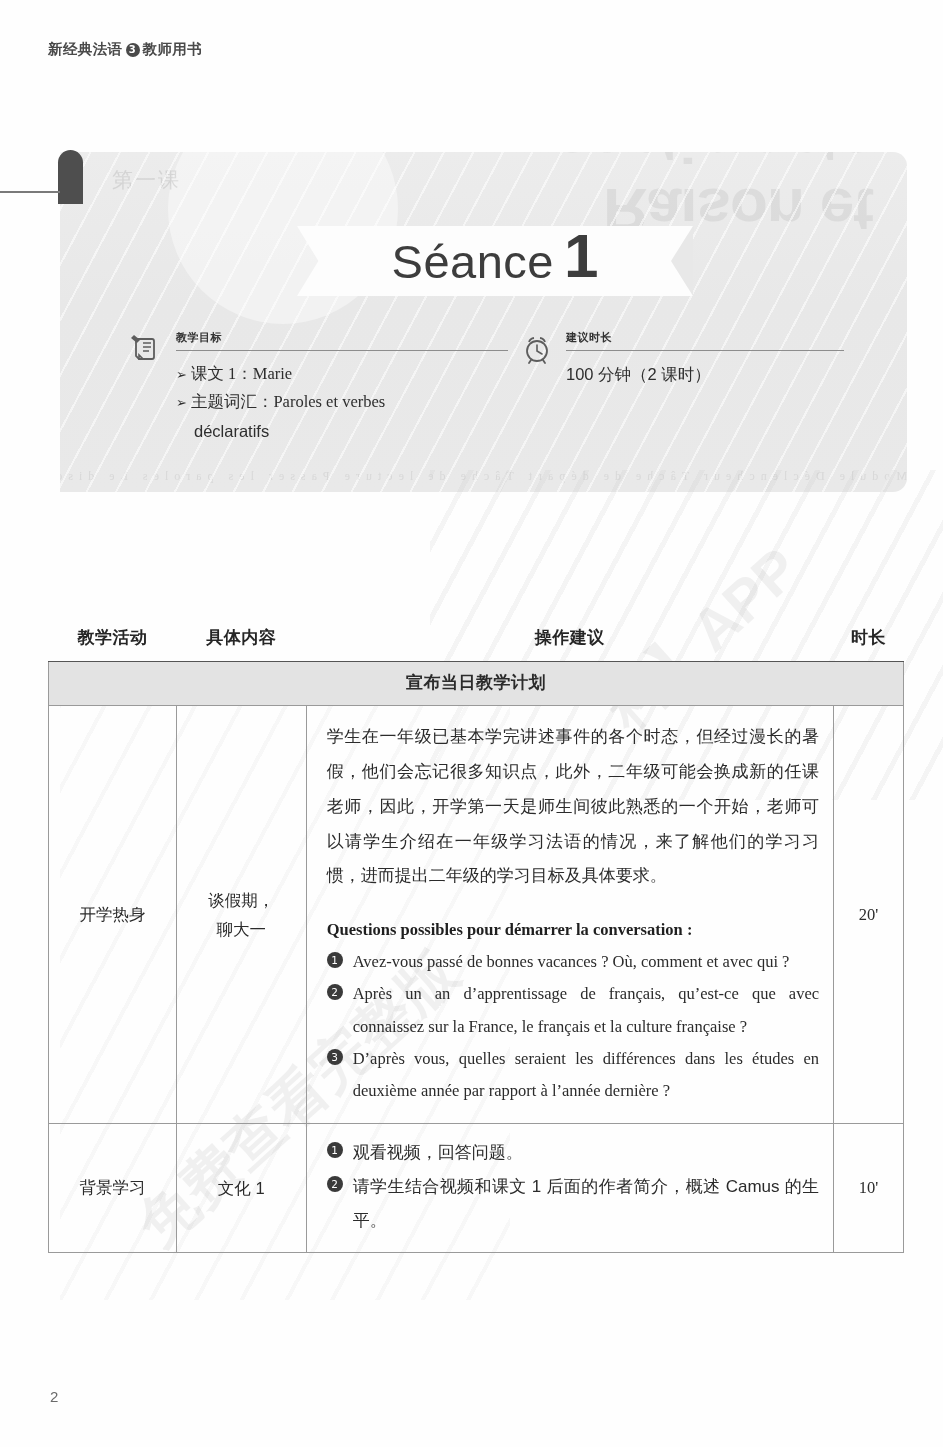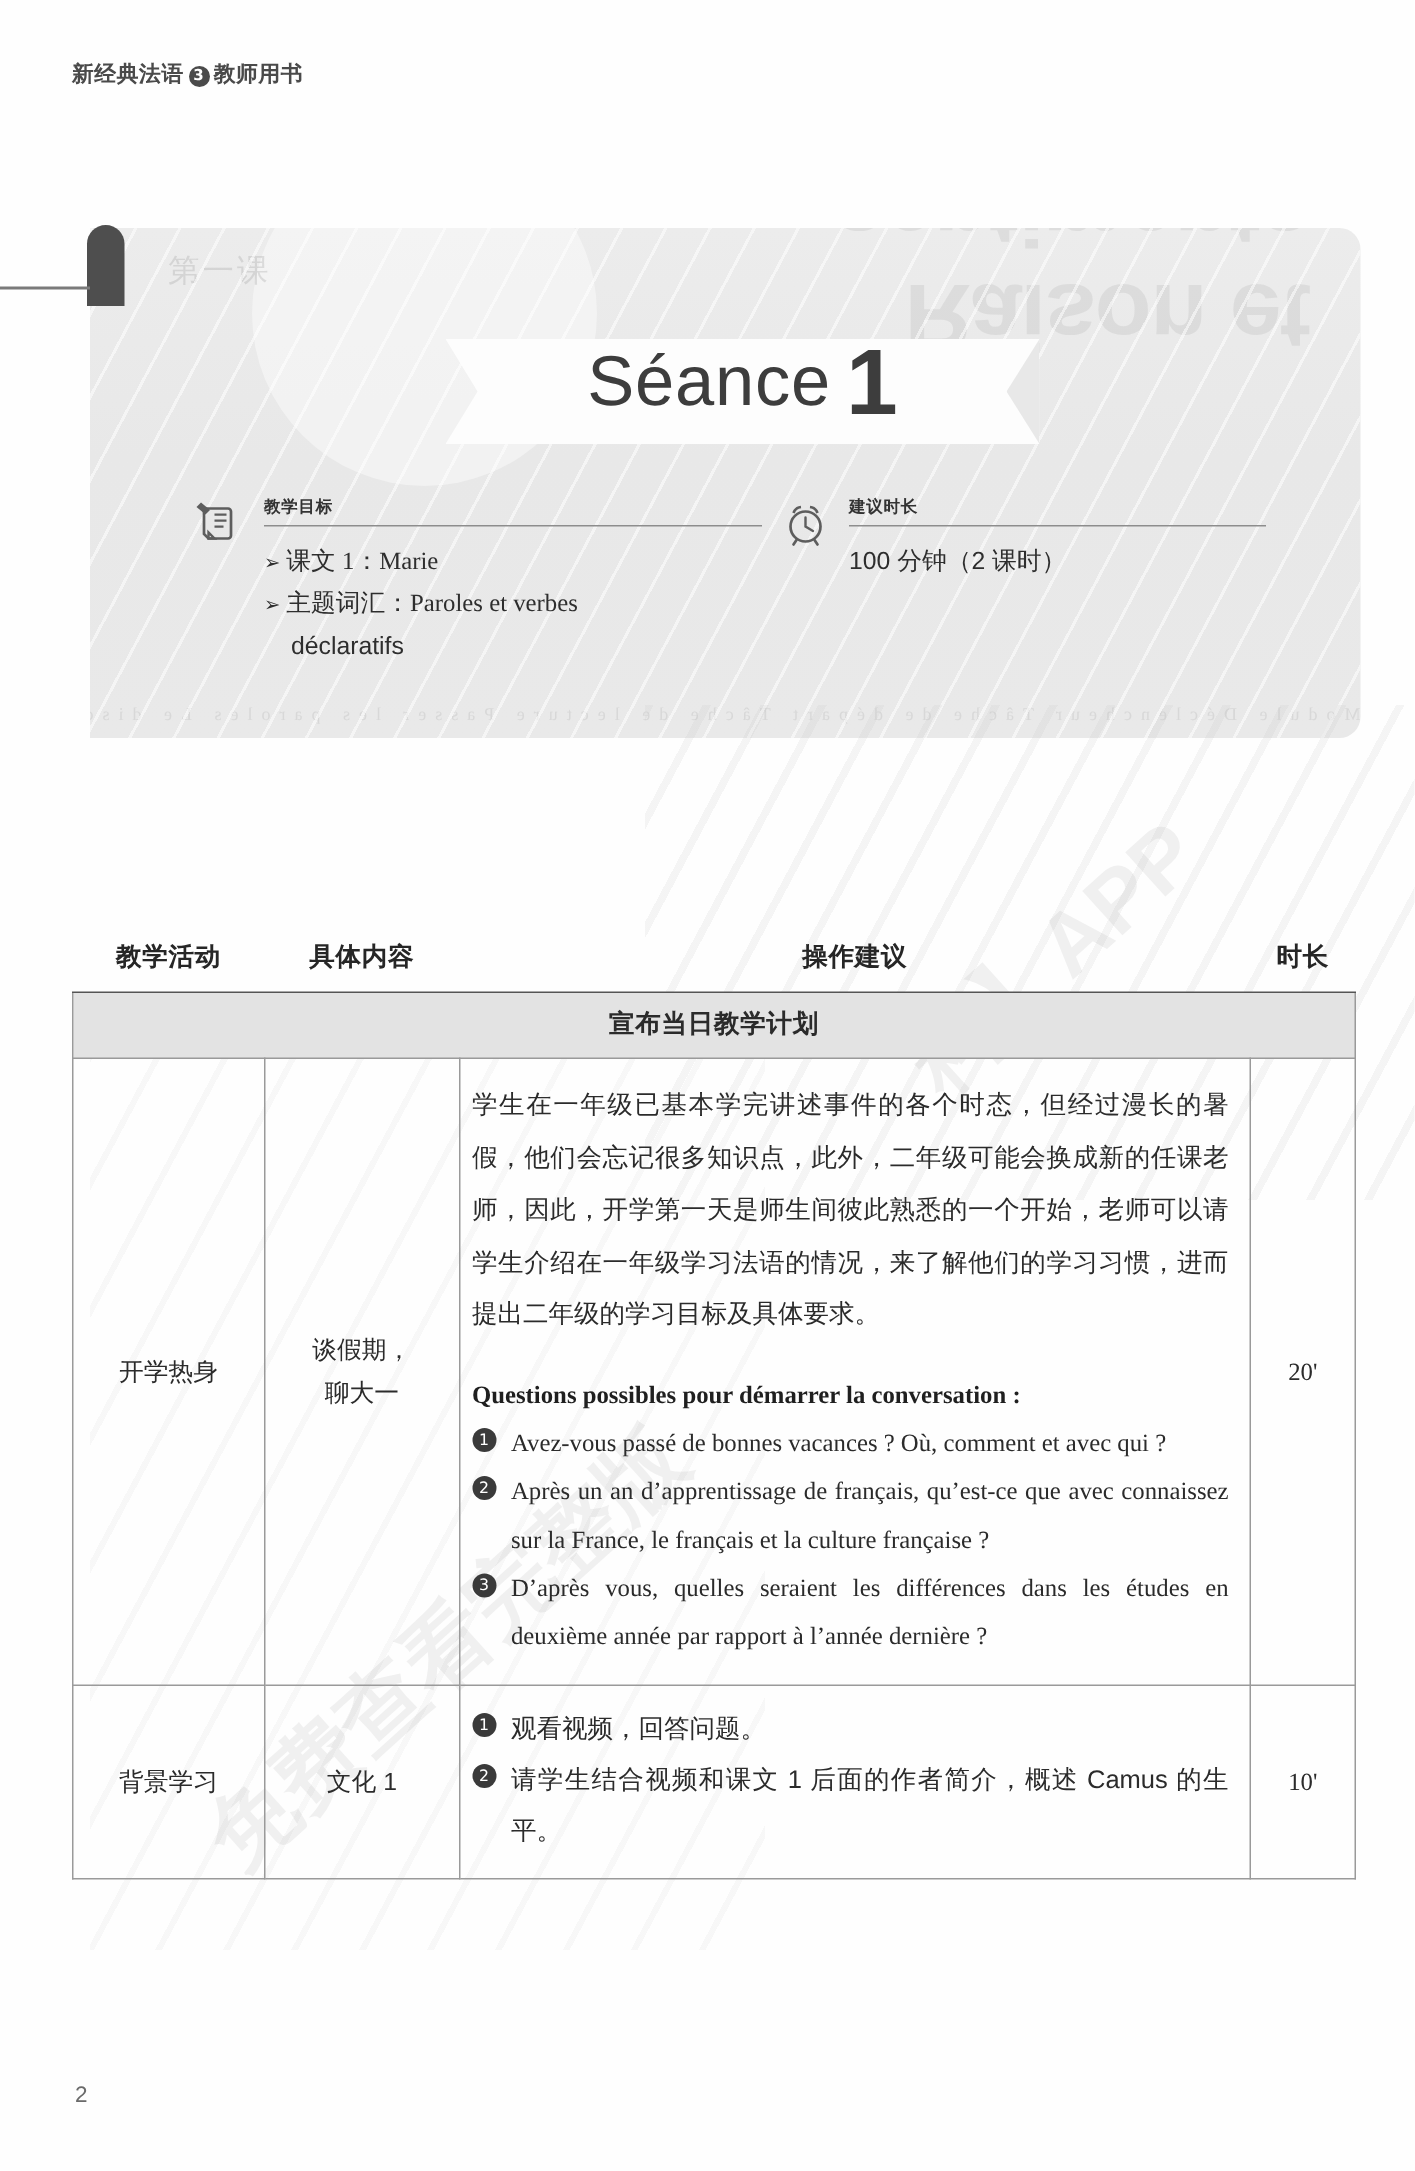--- a/index.html
+++ b/index.html
@@ -150,7 +150,7 @@
   }
   .ribbon-inner {
     display: flex;
-    align-items: flex-start;
+    align-items: center;
     gap: 10px;
     font-family: "Liberation Sans", "DejaVu Sans", sans-serif;
     color: #3d3d3d;

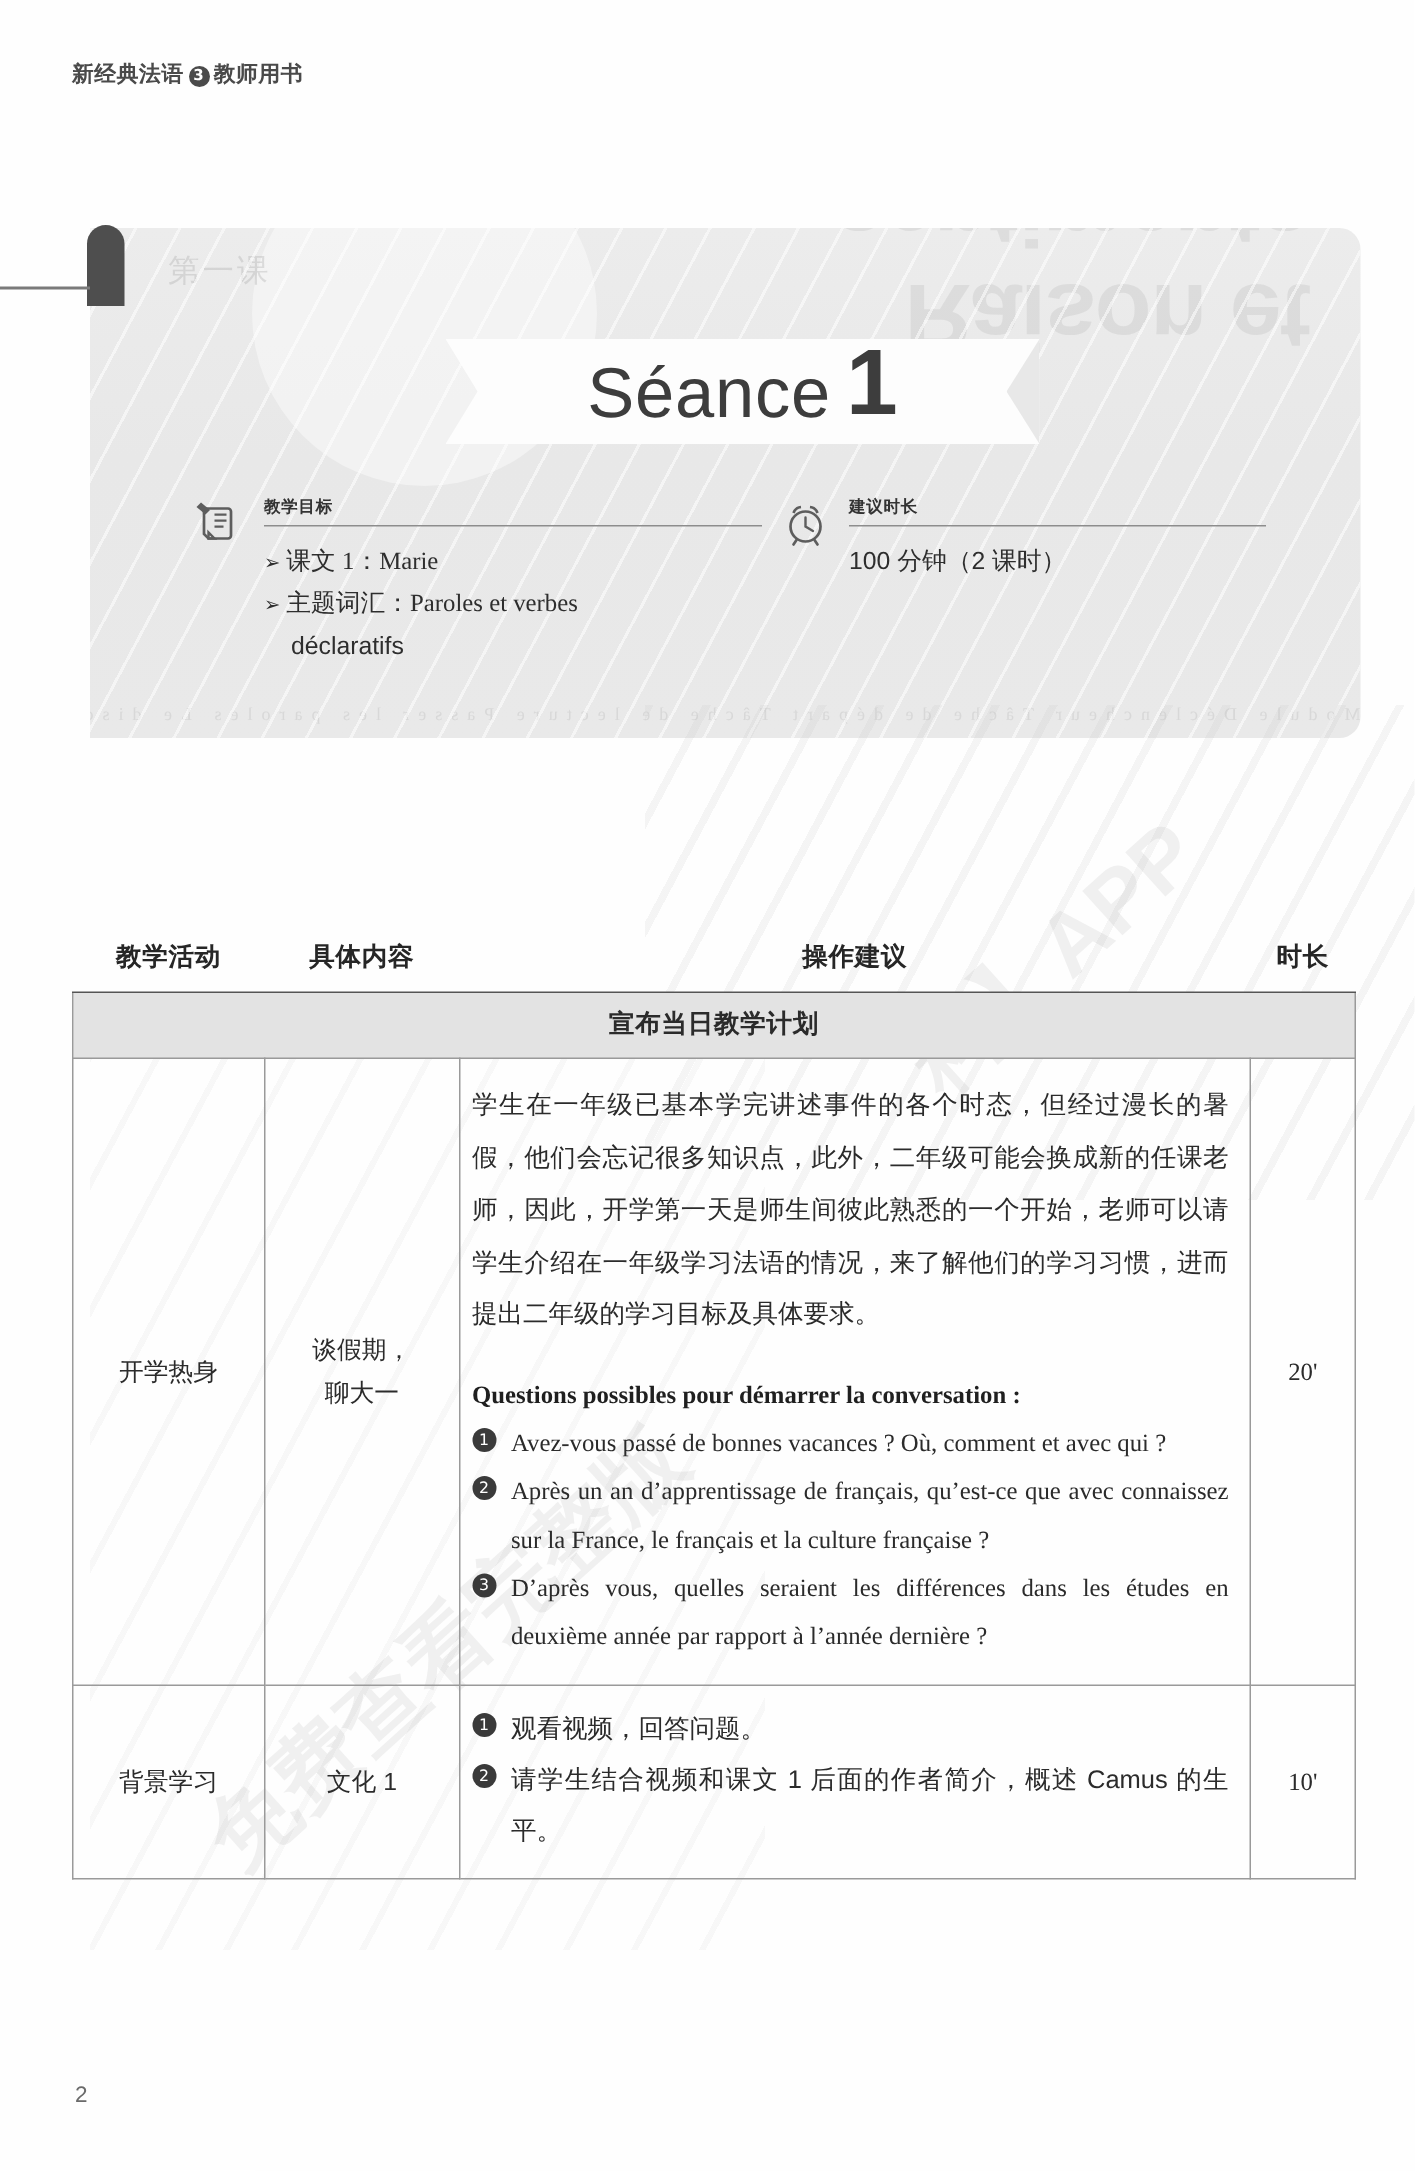--- a/index.html
+++ b/index.html
@@ -292,7 +292,7 @@
   .cell-c2 { text-align: center; line-height: 1.75; font-family: "Liberation Sans","DejaVu Sans",sans-serif; font-size: 17px; }
   .cell-dur { text-align: center; font-family: "Liberation Serif", serif; font-size: 16.5px; }
 
-  .cell-main { padding: 14px 14px 16px 8px; }
+  .cell-main { padding: 14px 14px 16px 20px; }
 
   .para-cn {
     font-family: "Liberation Sans", "DejaVu Sans", sans-serif;

